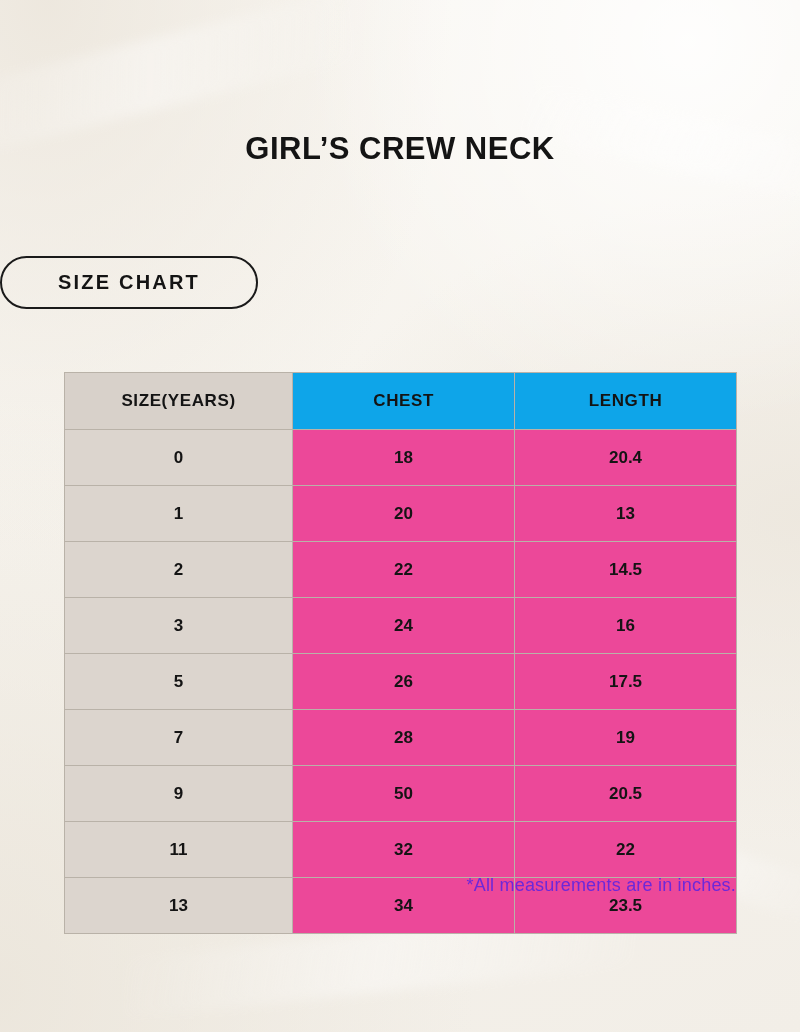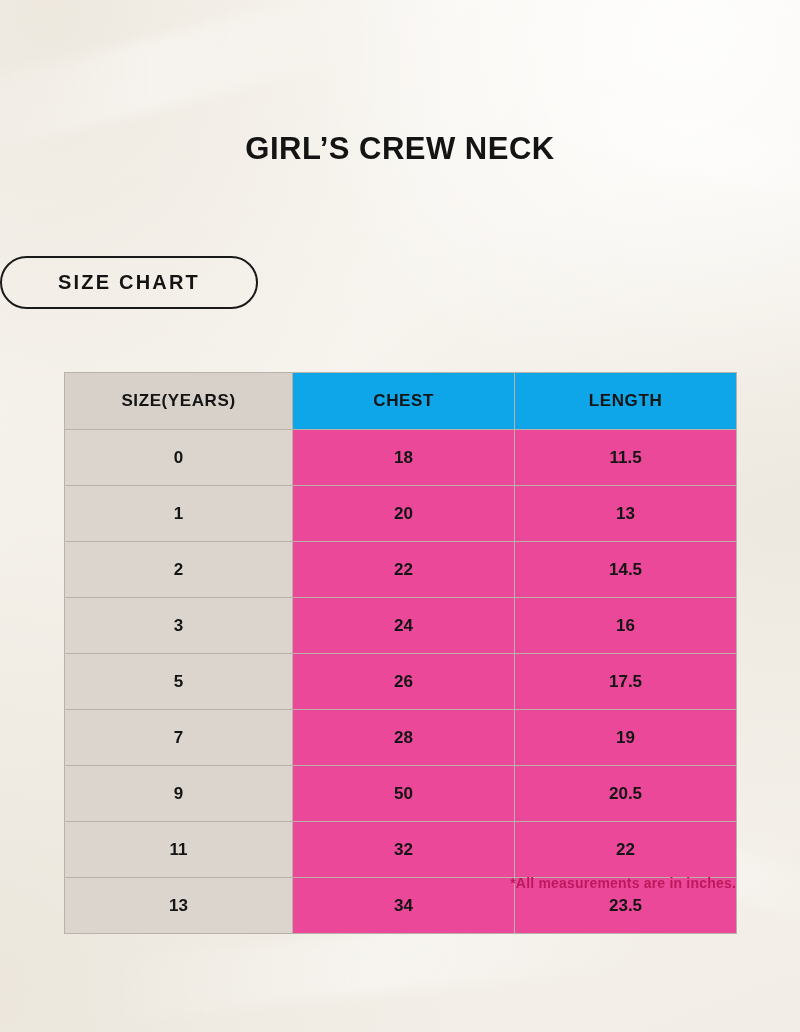--- a/index.html
+++ b/index.html
@@ -155,7 +155,7 @@
         <tr>
           <td class="col-size">0</td>
           <td class="col-val">18</td>
-          <td class="col-val">11.5</td>
+          <td class="col-val">20.4</td>
         </tr>
         <tr>
           <td class="col-size">1</td>

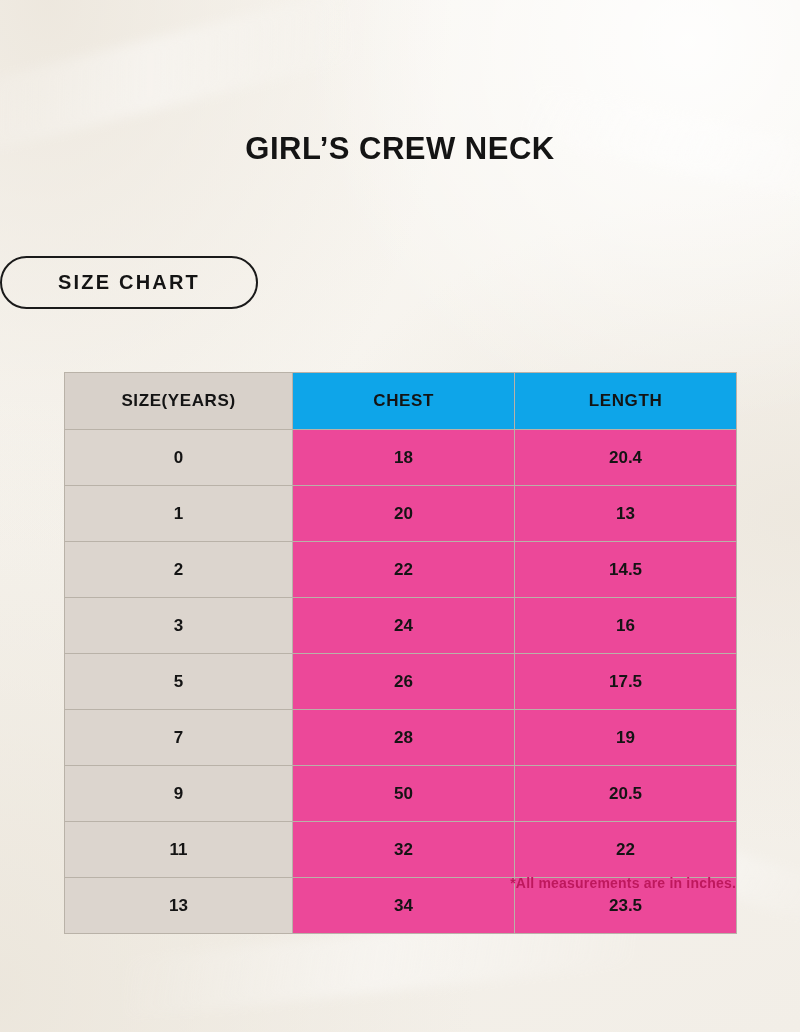--- a/index.html
+++ b/index.html
@@ -118,10 +118,10 @@
     position: absolute;
     right: 64px;
     top: 875px;
-    font-size: 14px;
-    font-weight: bold;
+    font-size: 18px;
+    font-weight: normal;
     letter-spacing: 0.2px;
-    color: #be185d;
+    color: #6d28d9;
   }
 </style>
 </head>

